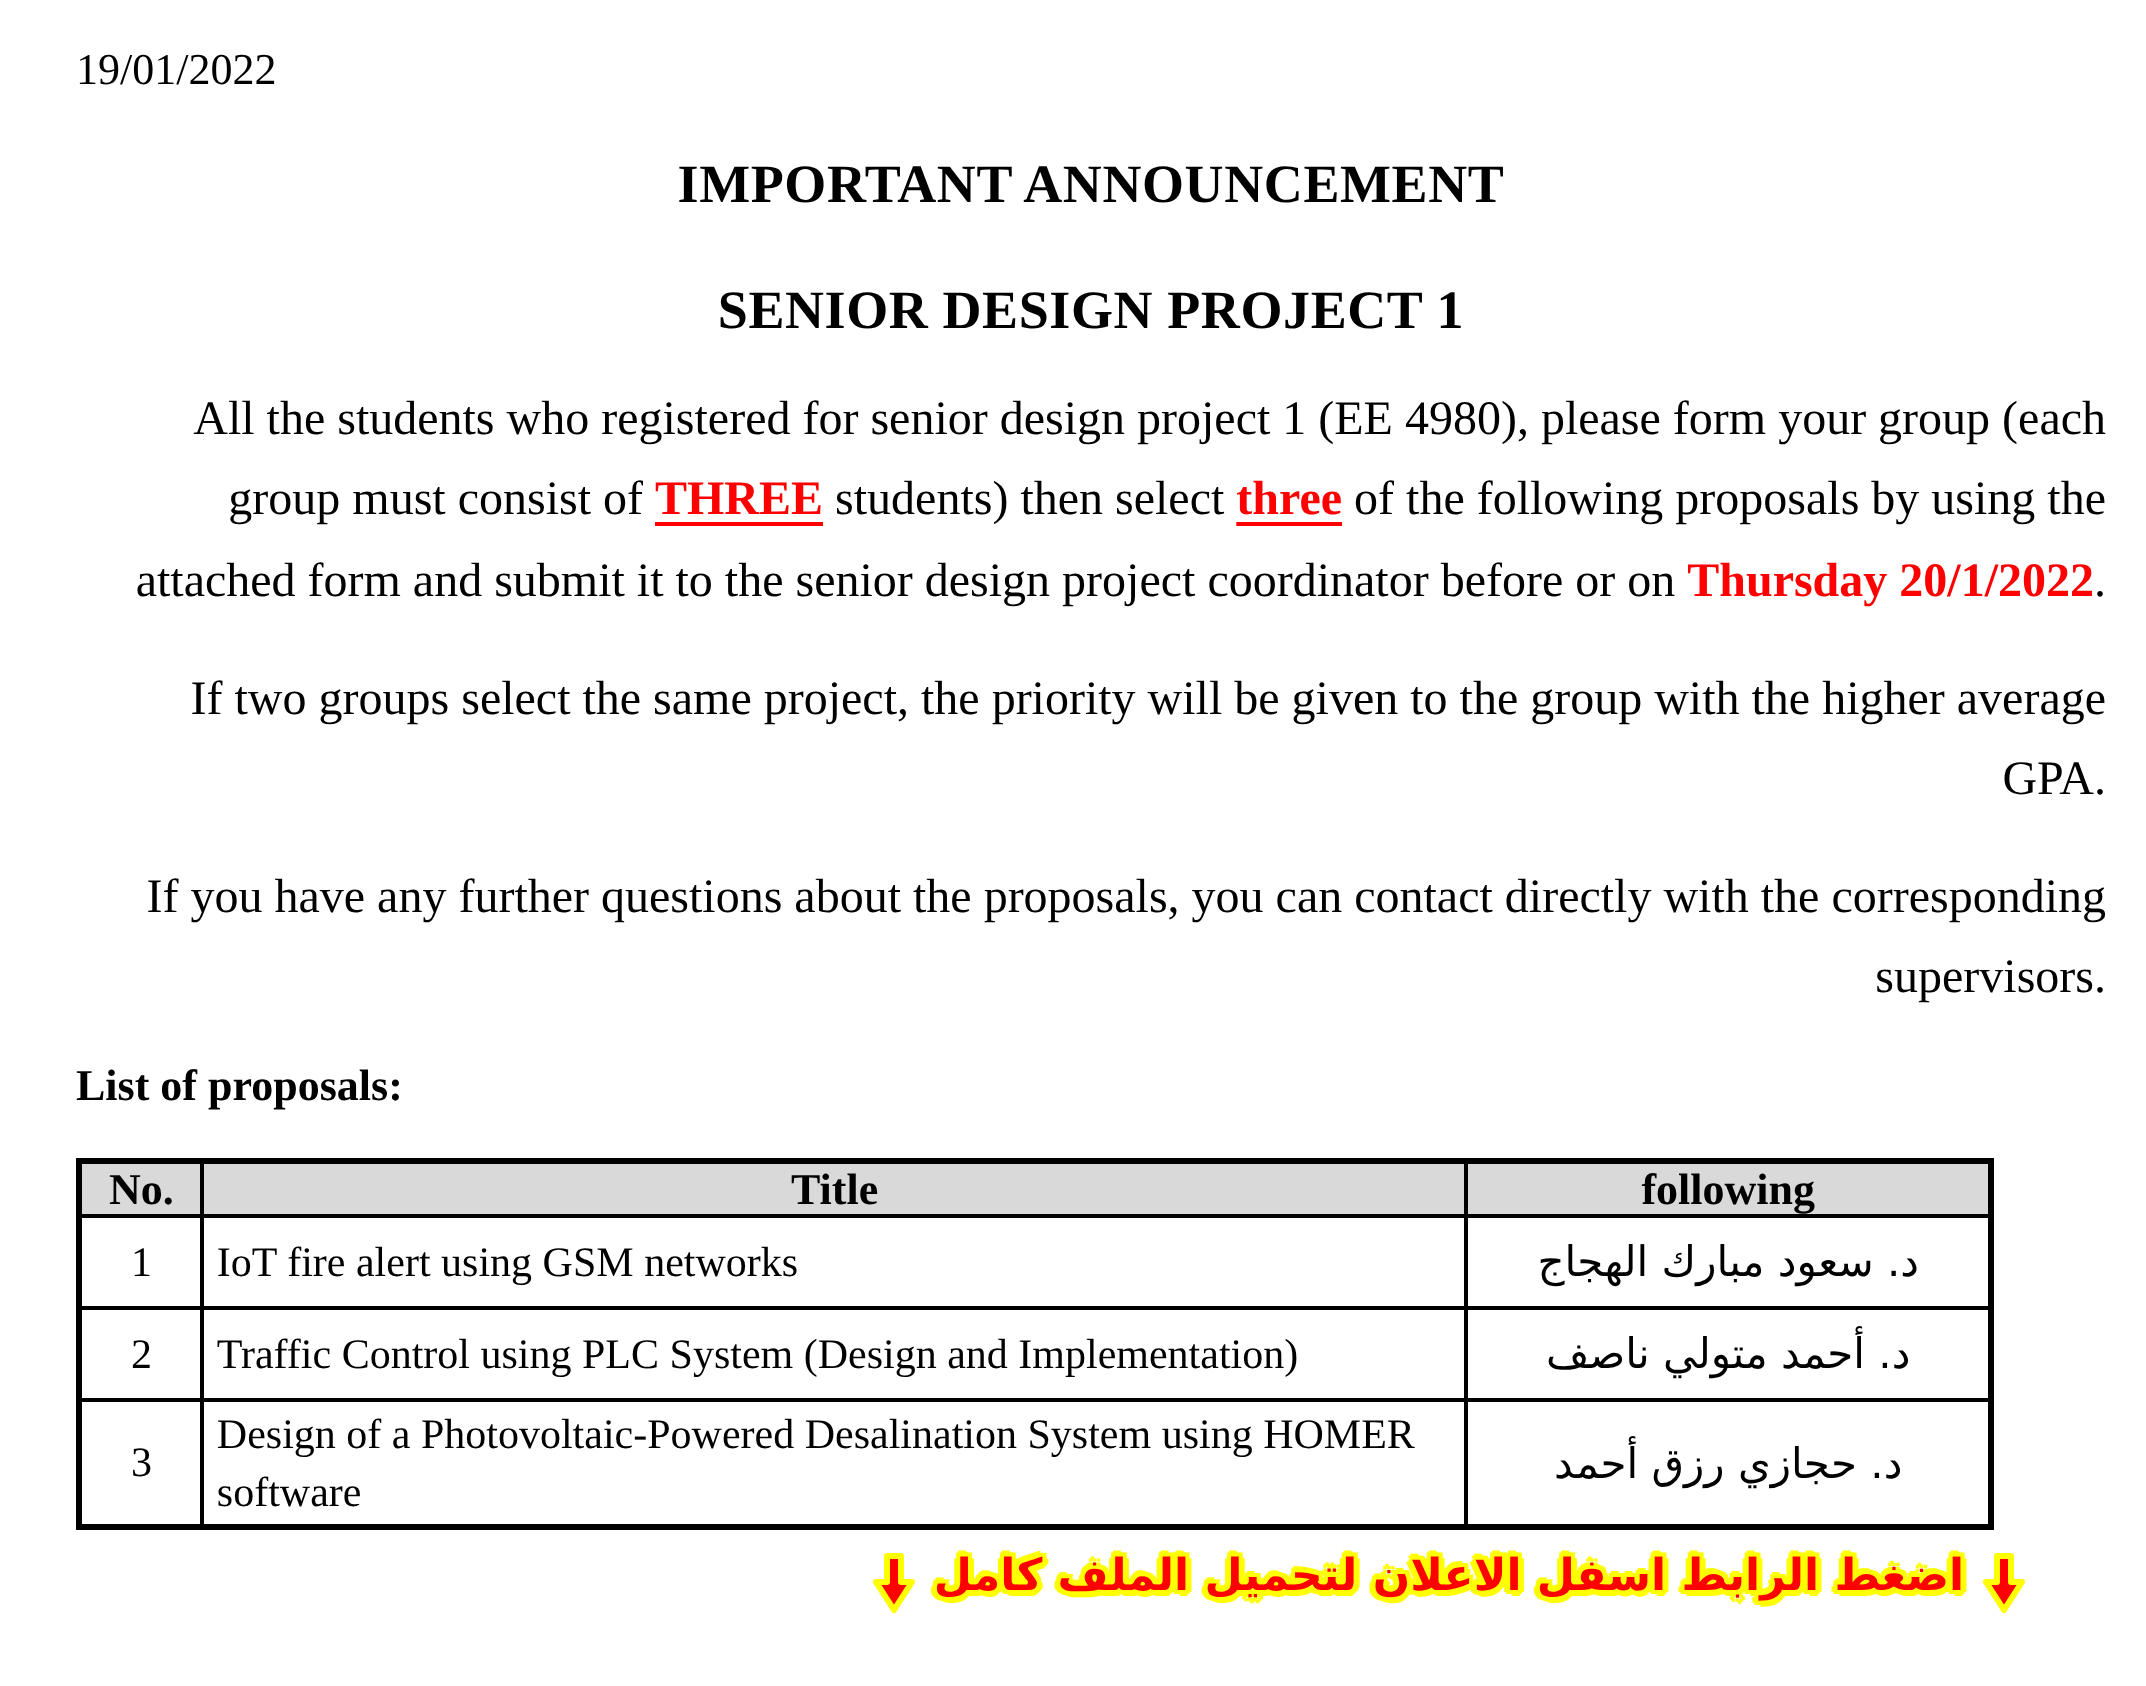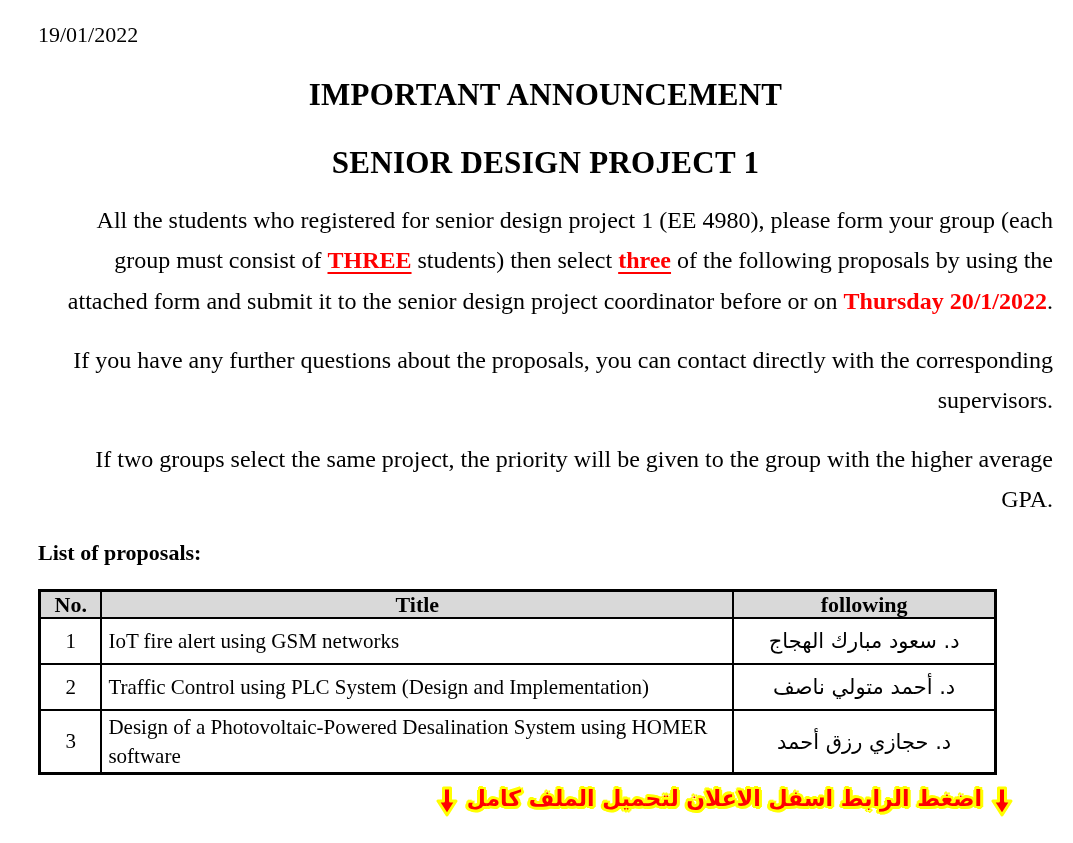--- a/index.html
+++ b/index.html
@@ -33,7 +33,7 @@
   .doc-title {
     margin: 0;
     text-align: center;
-    font-size: 31px;
+    font-size: 27px;
     font-weight: bold;
     letter-spacing: 0.3px;
   }

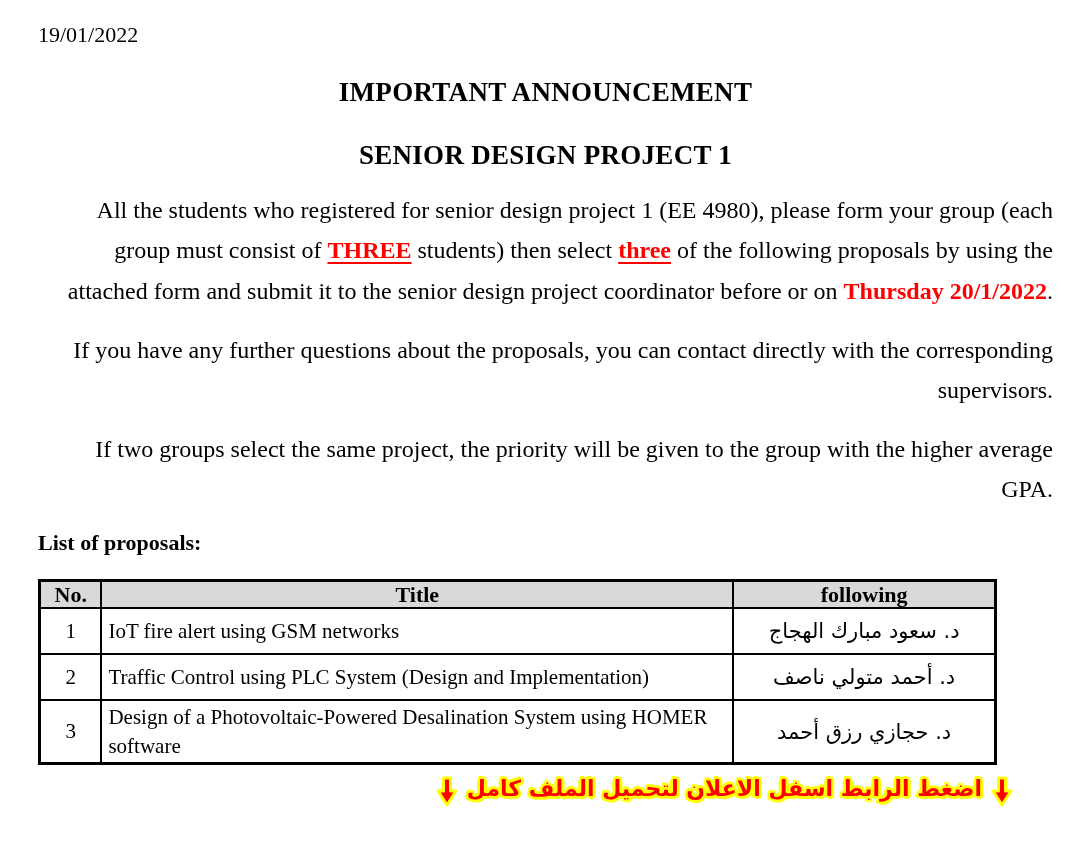--- a/index.html
+++ b/index.html
@@ -143,9 +143,9 @@
 
   <p class="para"><span class="seg-normal">All the students who registered for senior design project 1 (EE 4980), please form your group (each group must consist of </span><span class="seg-red-bold-underline">THREE</span><span class="seg-normal"> students) then select </span><span class="seg-red-bold-underline">three</span><span class="seg-normal"> of the following proposals by using the attached form and submit it to the senior design project coordinator before or on </span><span class="seg-red-bold">Thursday 20/1/2022</span><span class="seg-normal">.</span></p>
 
+  <p class="para">If two groups select the same project, the priority will be given to the group with the higher average GPA.</p>
+
   <p class="para">If you have any further questions about the proposals, you can contact directly with the corresponding supervisors.</p>
-
-  <p class="para">If two groups select the same project, the priority will be given to the group with the higher average GPA.</p>
 
   <div class="list-label">List of proposals:</div>
 

